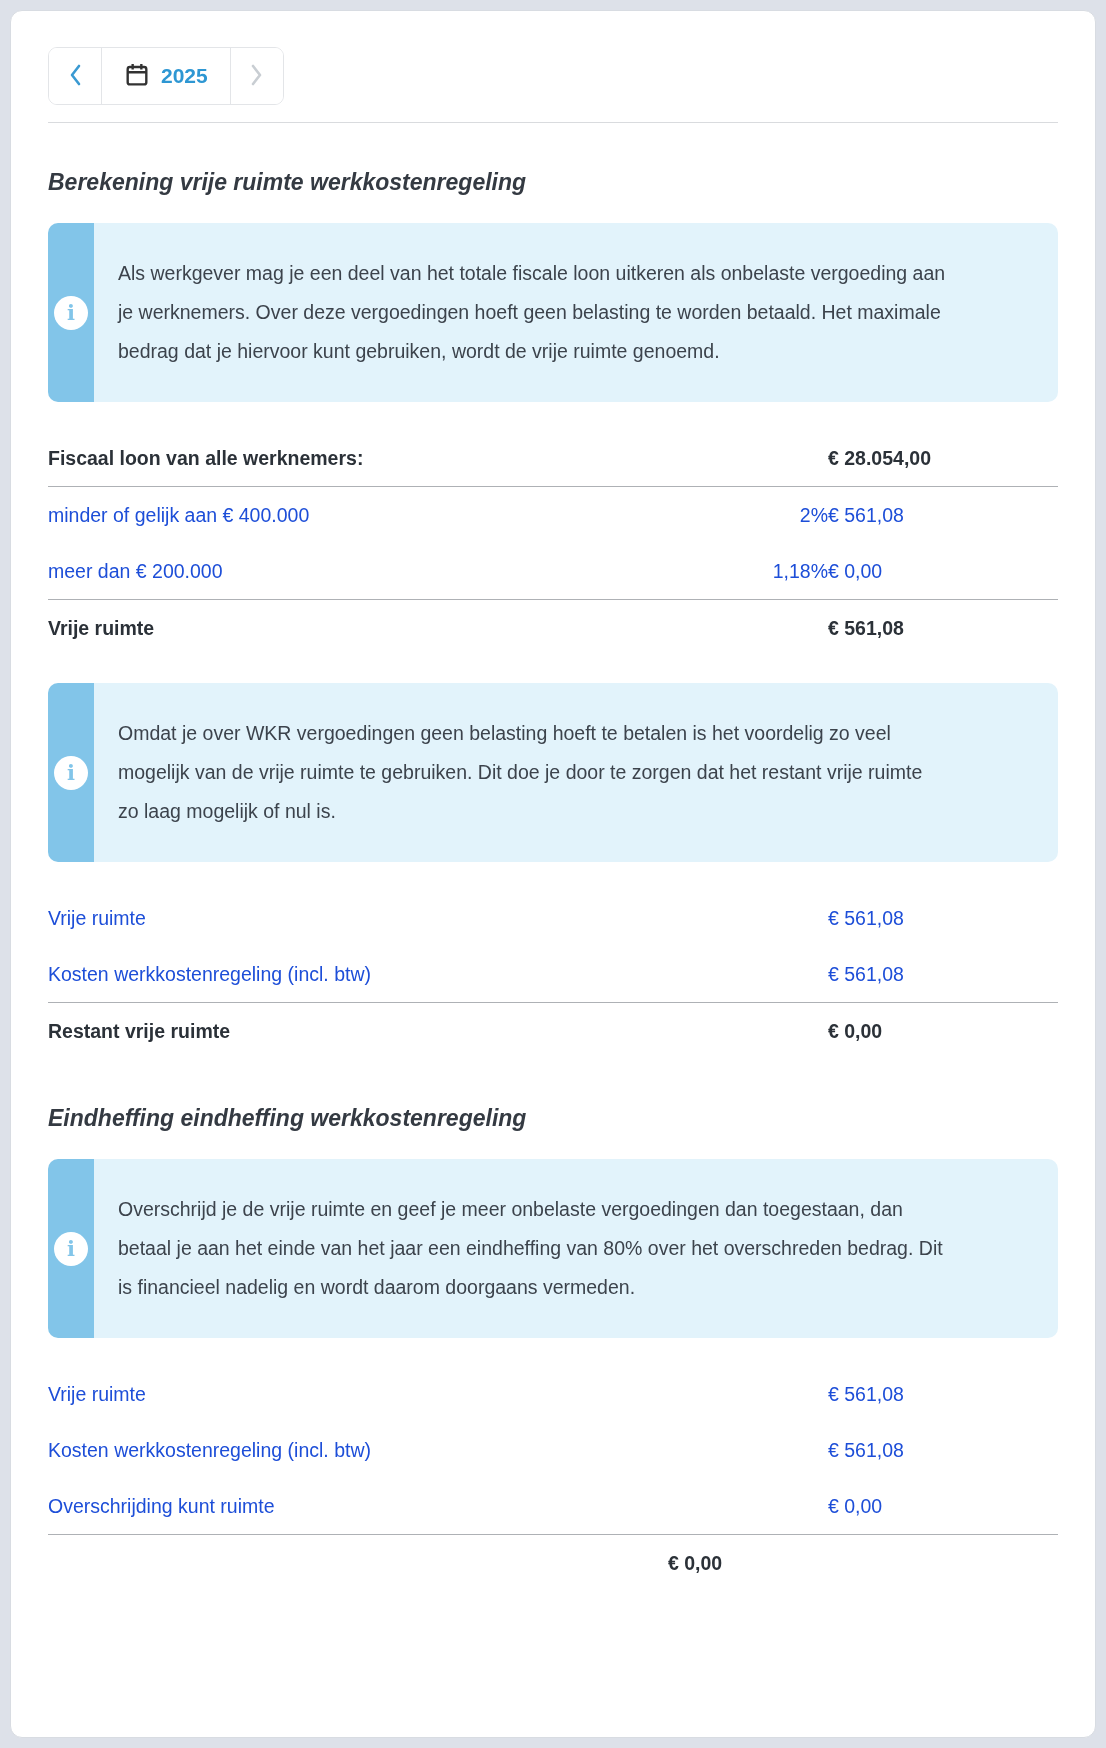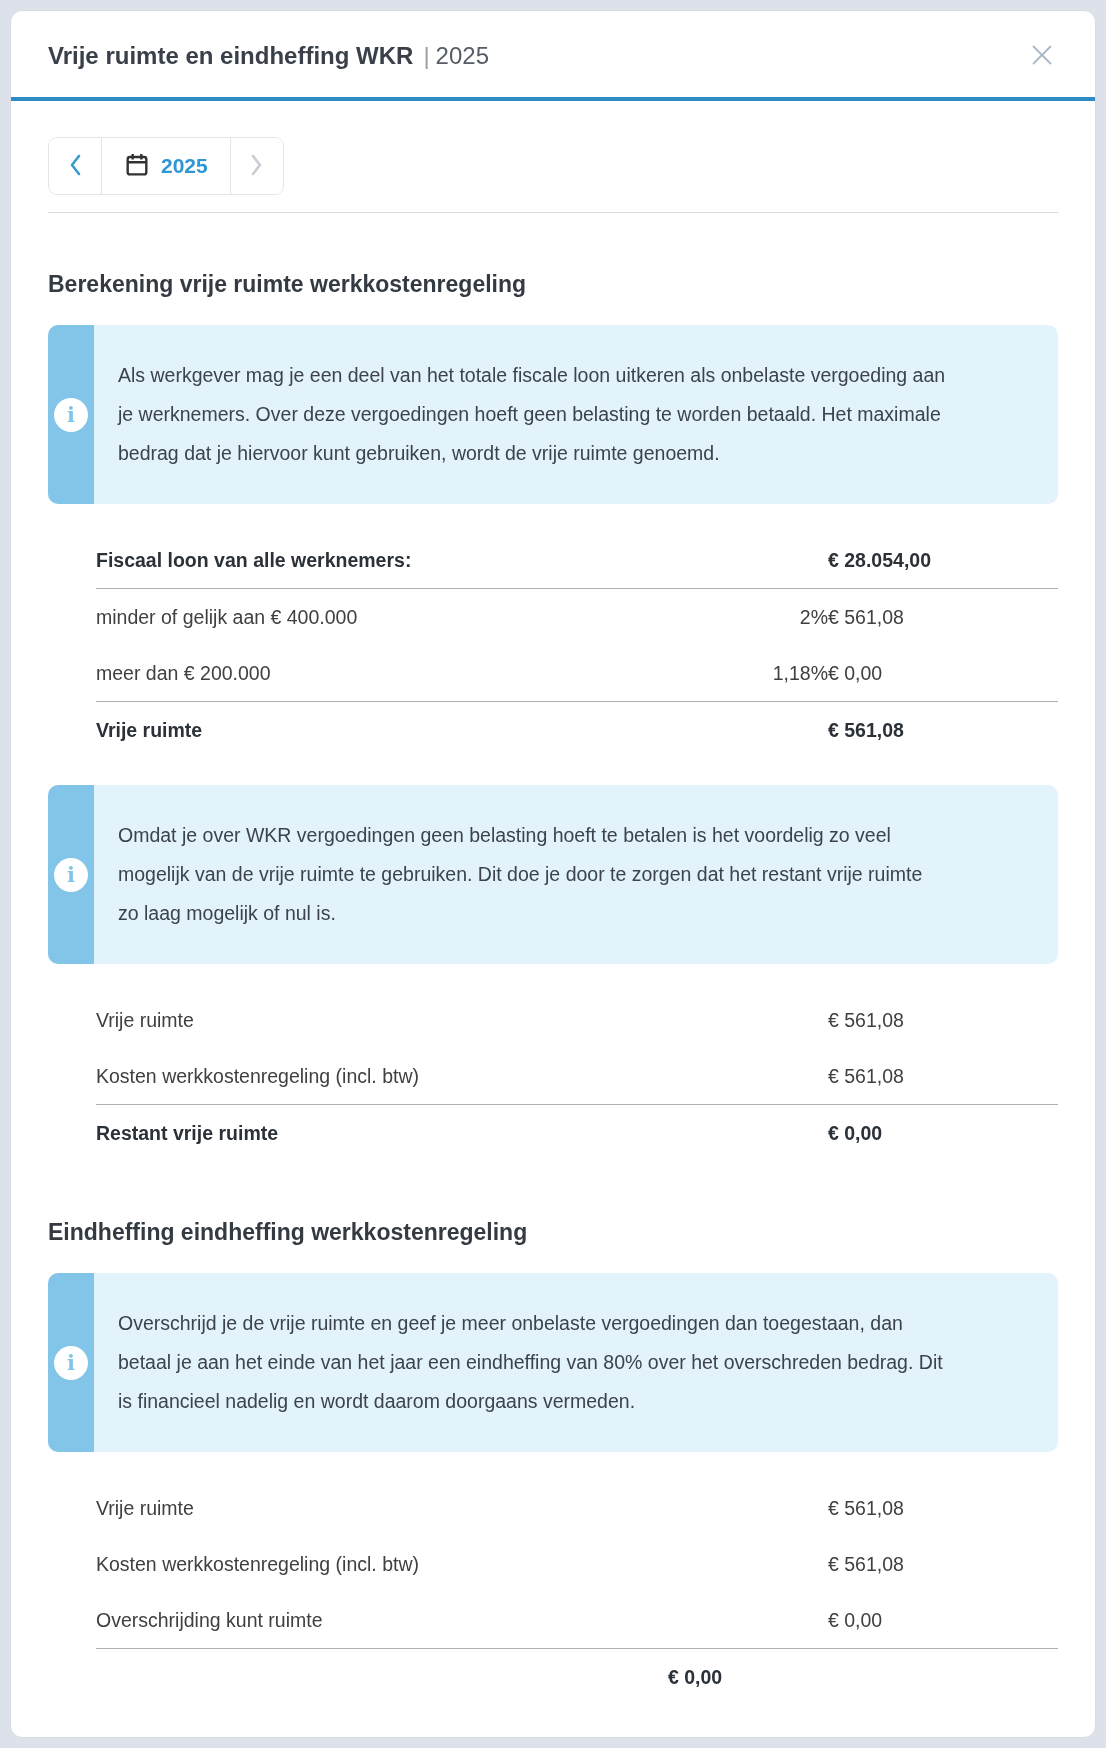--- a/index.html
+++ b/index.html
@@ -122,19 +122,6 @@
 
 <div class="modal">
 
-  <div class="modal-header">
-    <div class="title-wrap">
-      <span class="title-main">Vrije ruimte en eindheffing WKR</span><span class="title-sep">|</span><span class="title-year">2025</span>
-    </div>
-    <button class="close-button">
-      <span>
-        <svg width="28" height="28" viewBox="0 0 28 28">
-            <line x1="5" y1="5" x2="23" y2="23" stroke="#a9b7c6" stroke-width="1.8"></line>
-            <line x1="23" y1="5" x2="5" y2="23" stroke="#a9b7c6" stroke-width="1.8"></line>
-          </svg>
-      </span>
-    </button>
-  </div>
 
   <div class="modal-body">
 

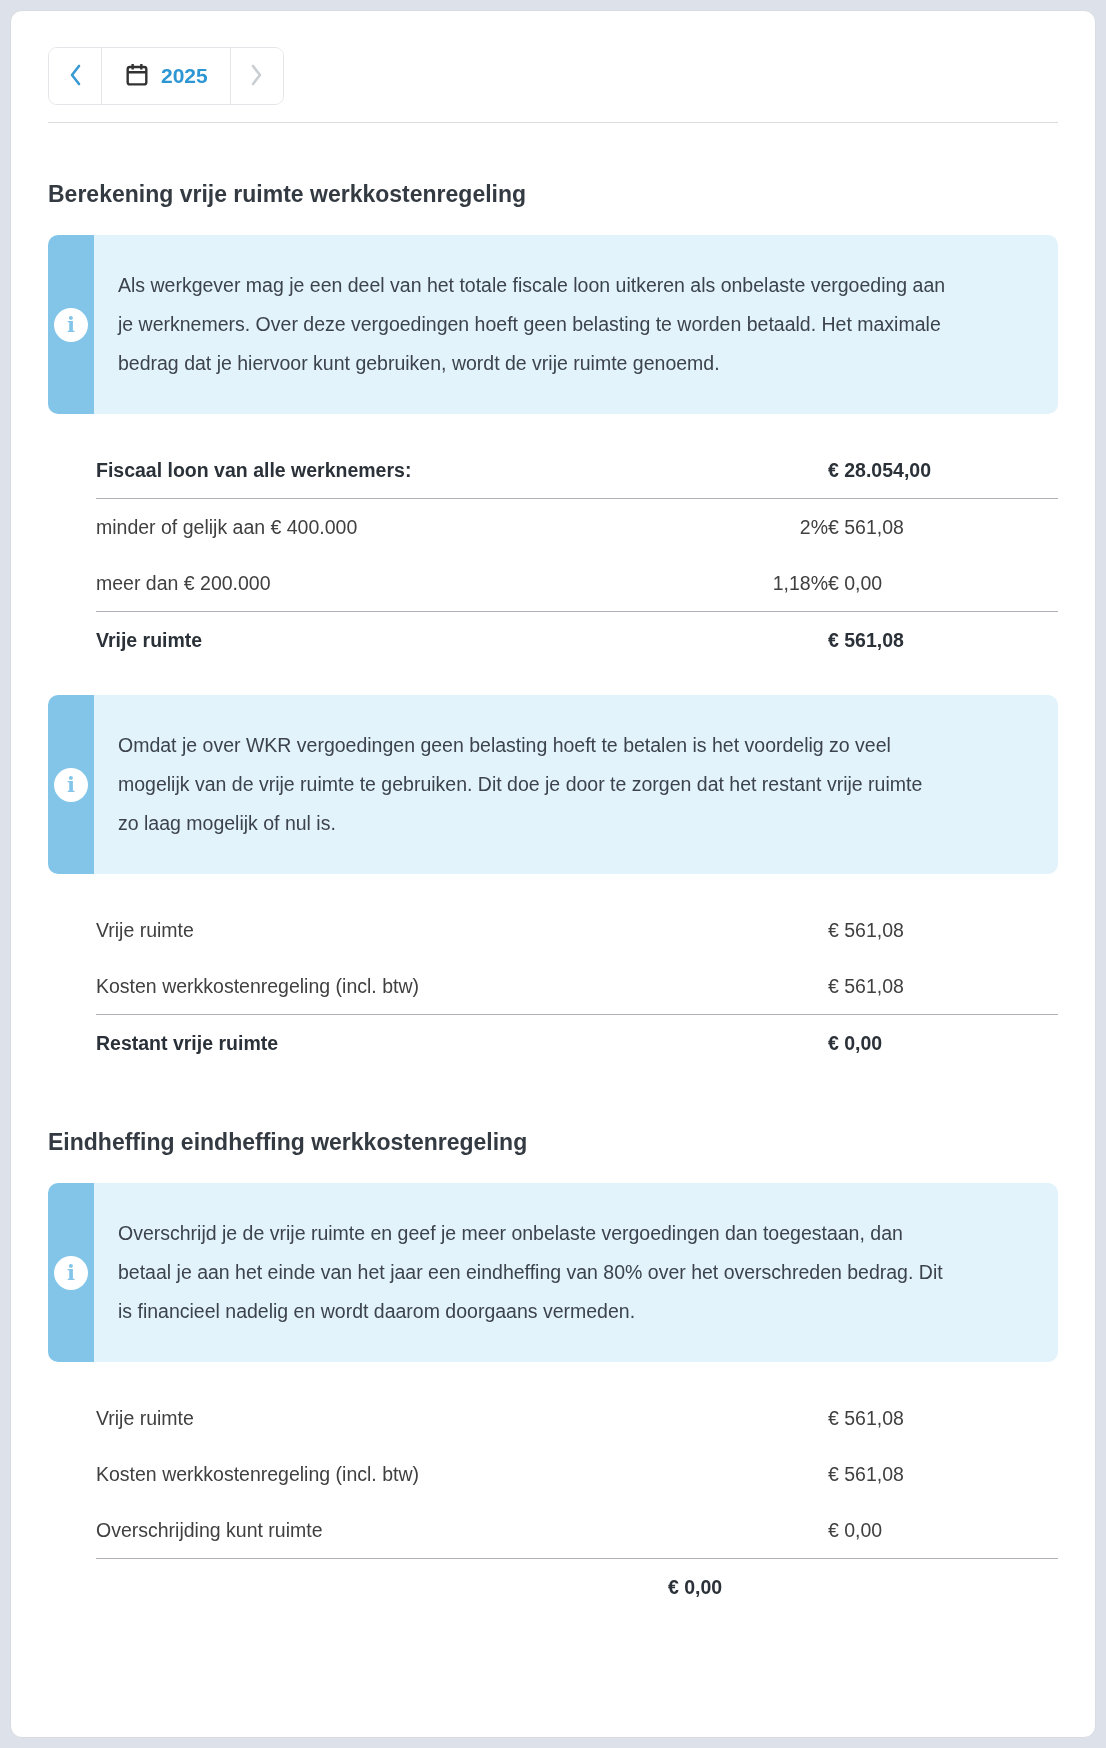--- a/index.html
+++ b/index.html
@@ -63,11 +63,12 @@
   .rule-light { border: none; border-top: 1px solid #d9dbde; margin-top: 17px; }
 
   .section-heading {
-    margin-top: 57px;
+    margin-top: 45px;
     font-size: 23px;
     line-height: 28px;
     font-weight: bold;
     color: #343a42;
+    font-style: italic;
   }
 
   .info-box {

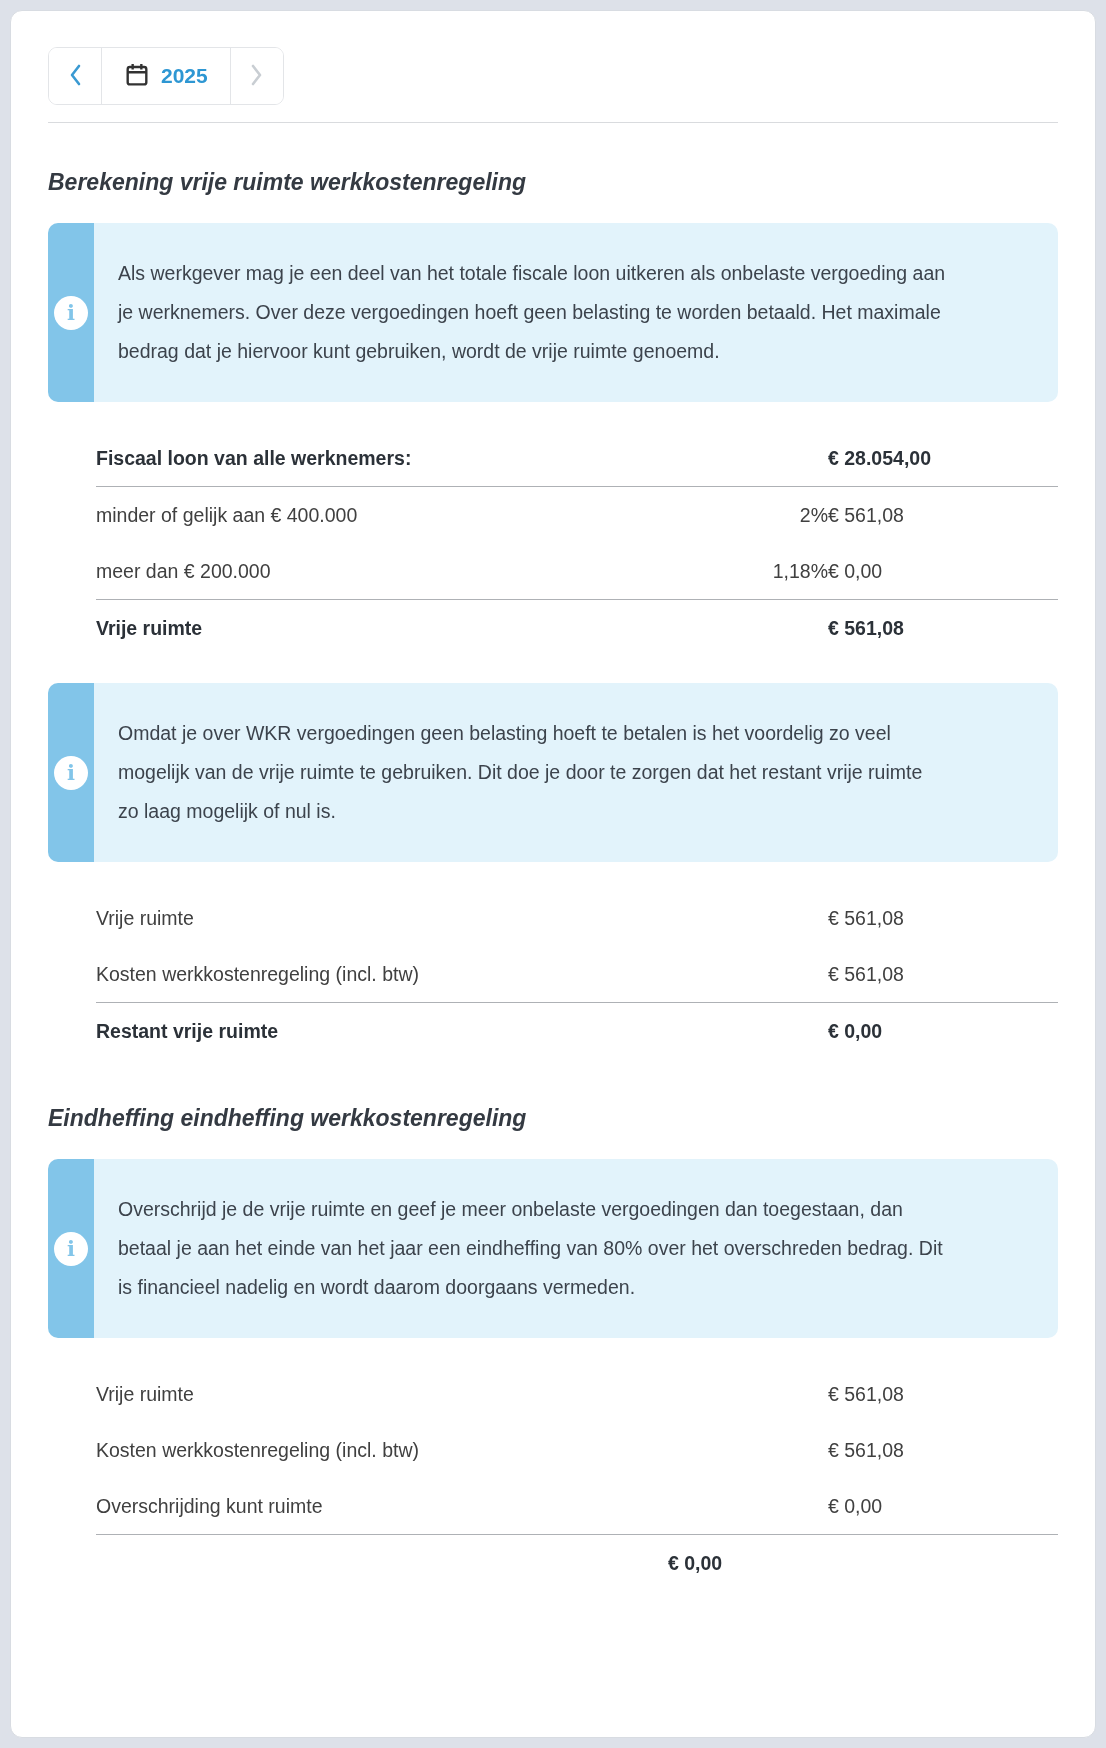--- a/index.html
+++ b/index.html
@@ -104,7 +104,7 @@
     color: #3c434c;
   }
 
-  .calc-table { margin-top: 28px; margin-left: 48px; }
+  .calc-table { margin-top: 28px; }
   .row {
     display: grid;
     grid-template-columns: 1fr 160px 230px;

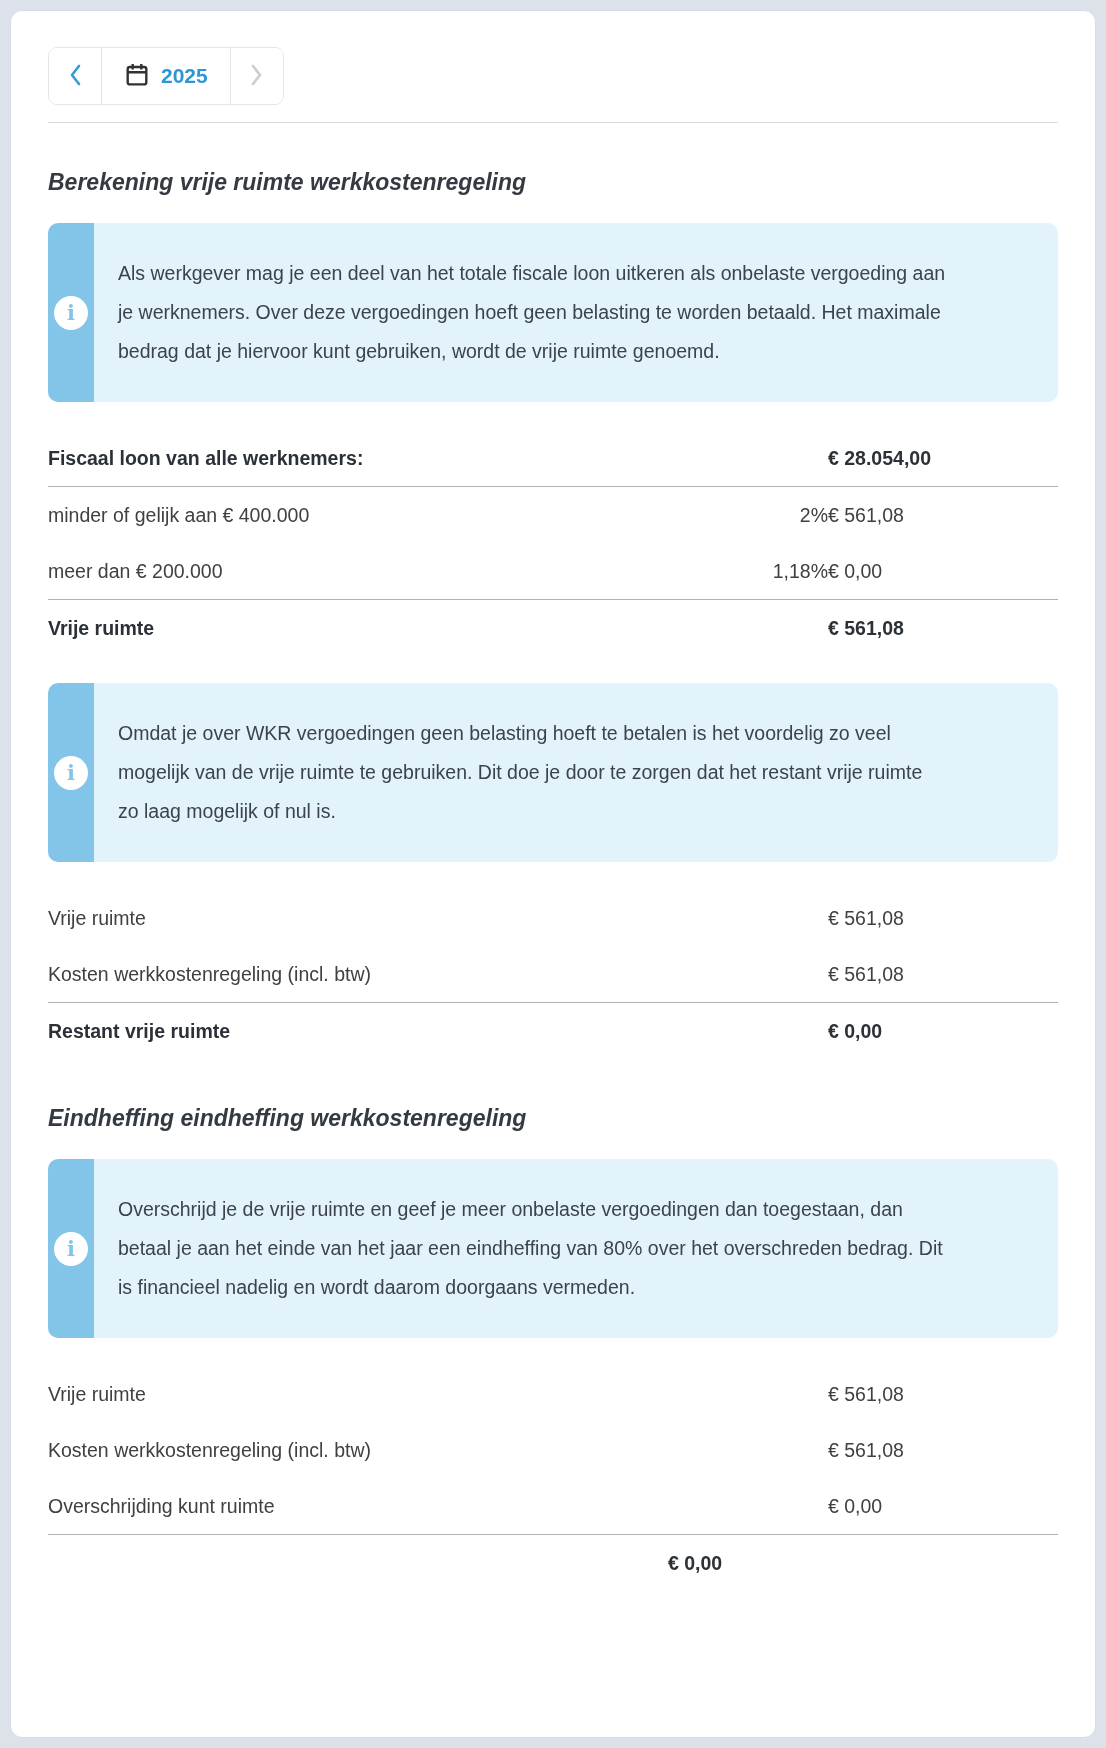--- a/index.html
+++ b/index.html
@@ -111,7 +111,7 @@
     align-items: center;
     height: 56px;
     font-size: 19.5px;
-    color: #404040;
+    color: #1d4ed8;
   }
   .row .cell-pct { text-align: right; }
   .row .cell-amount { text-align: left; }

